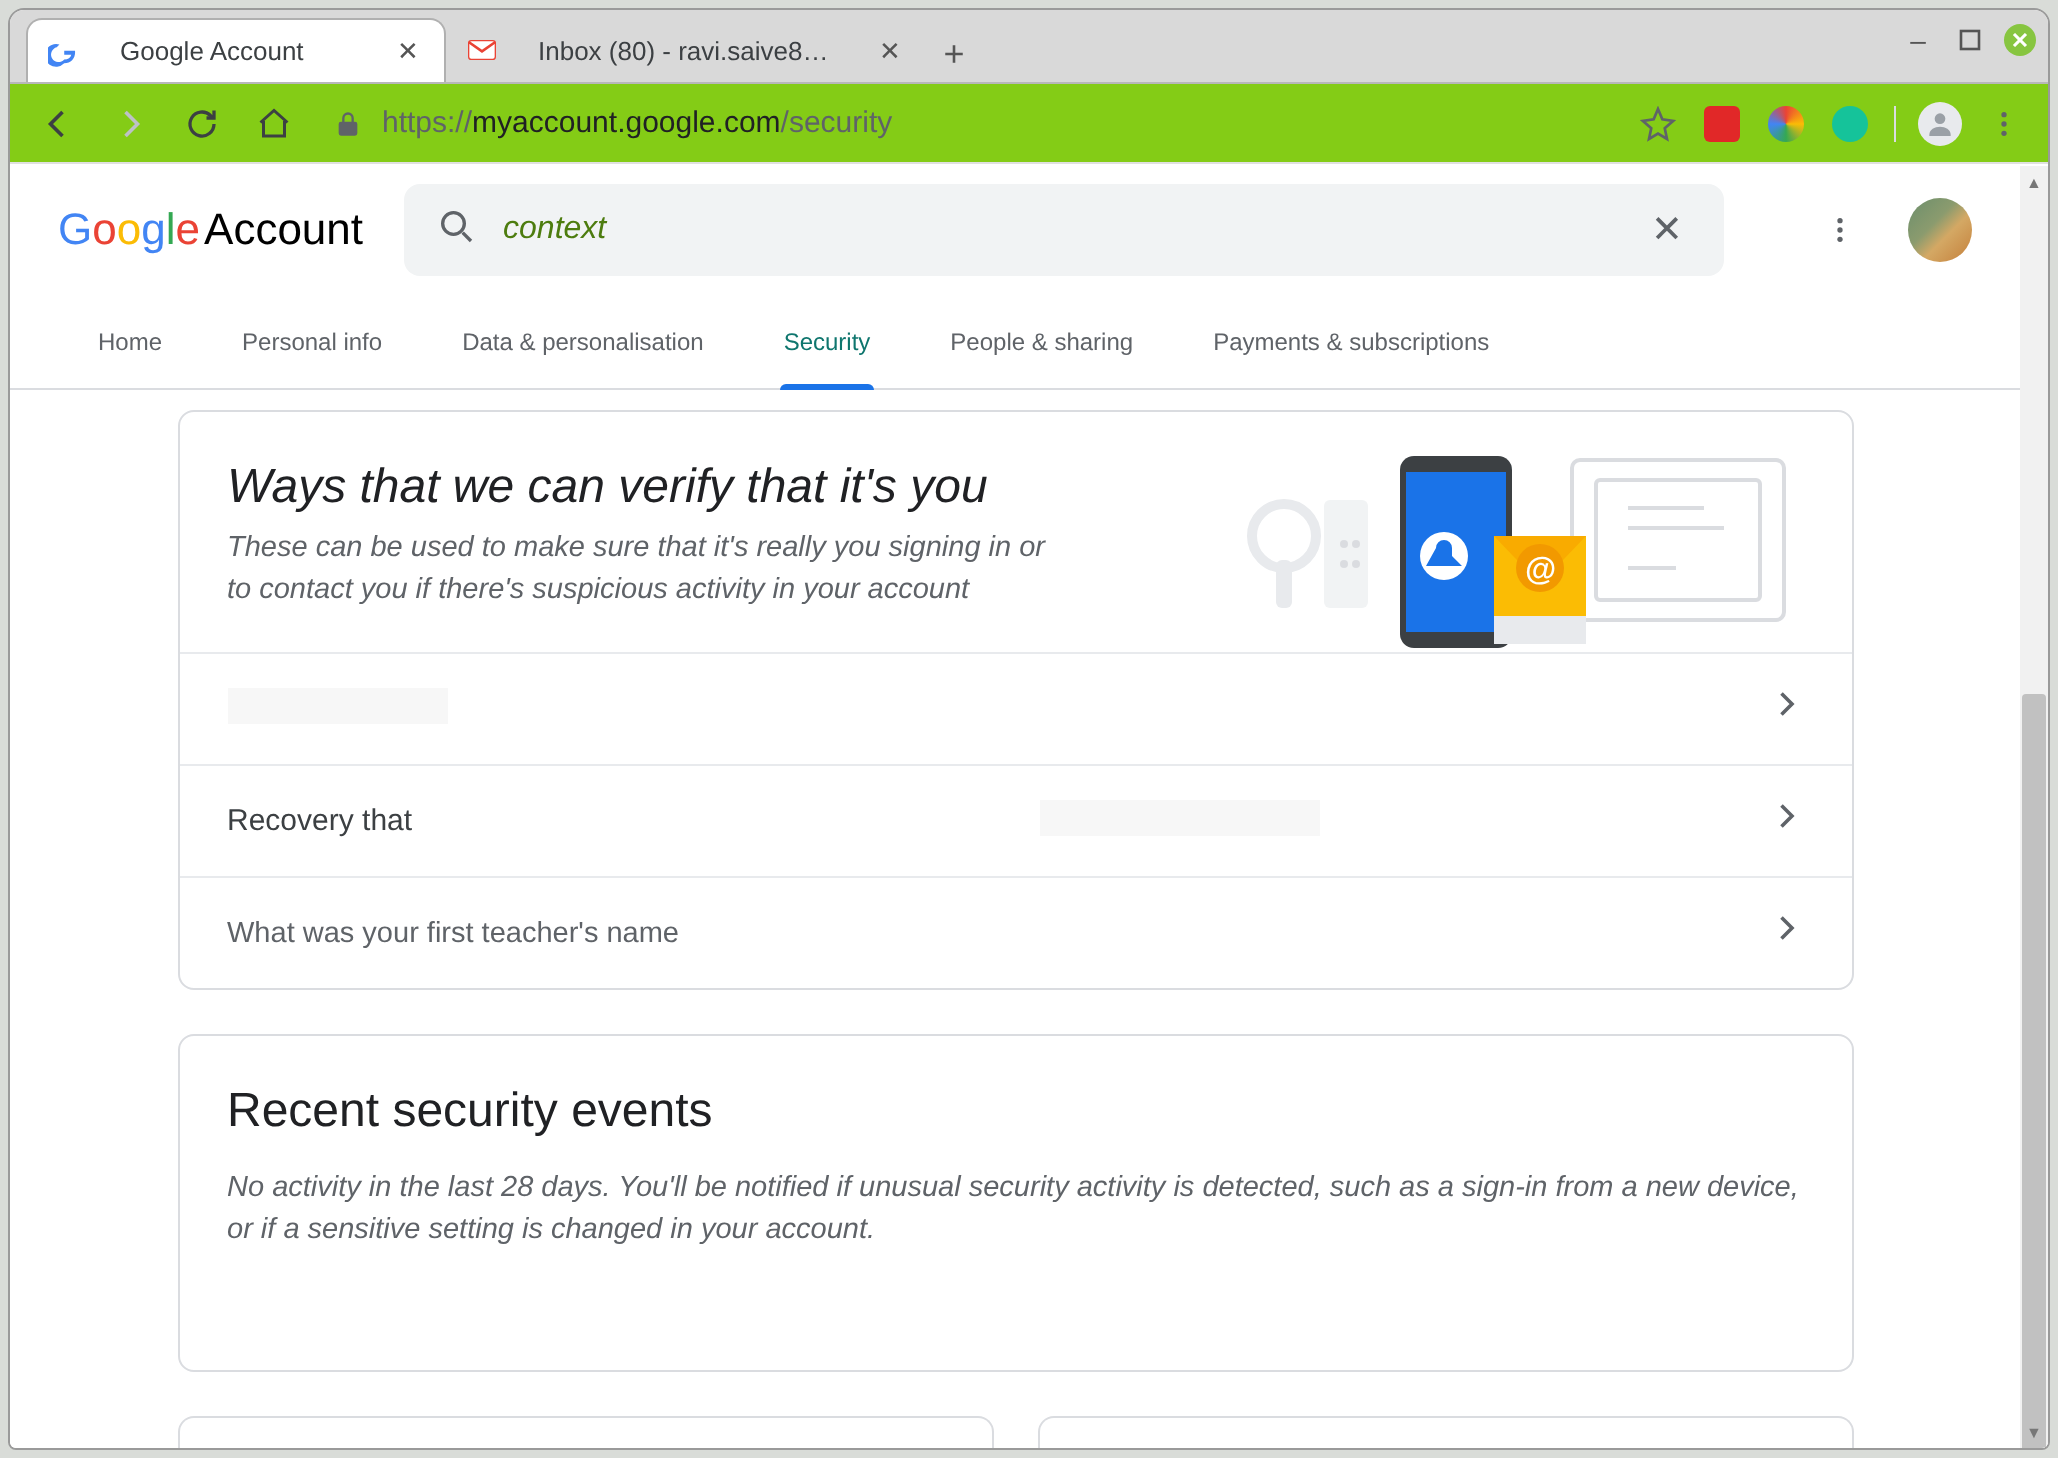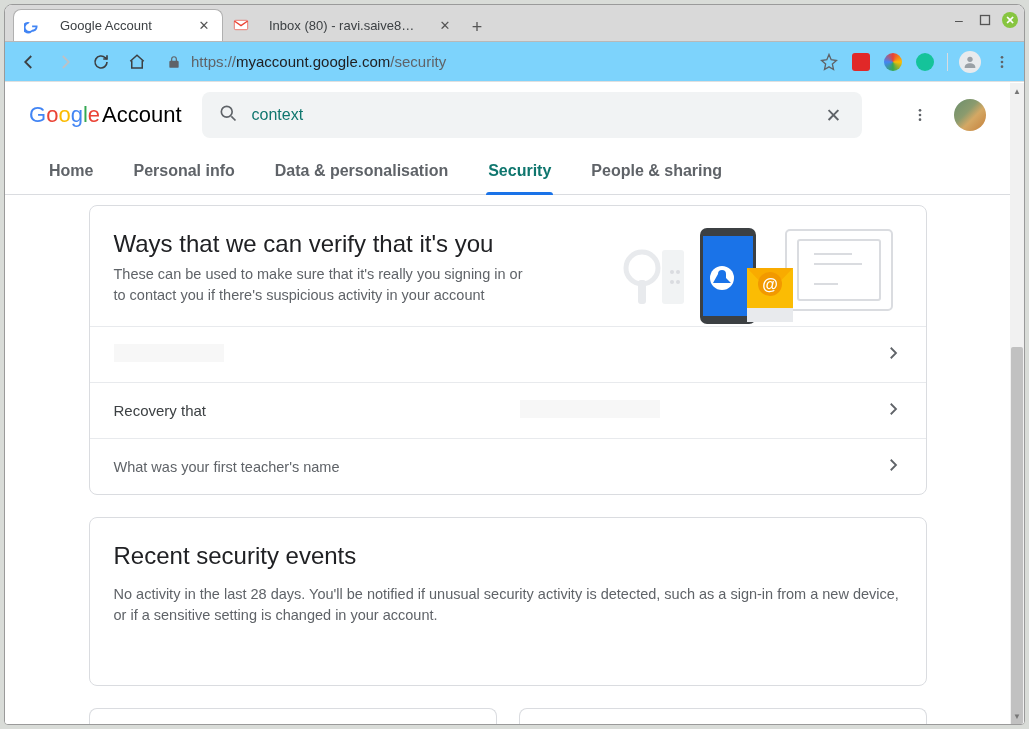--- a/index.html
+++ b/index.html
@@ -18,7 +18,7 @@
   .wc-btn { width:18px; height:18px; display:flex; align-items:center; justify-content:center; cursor:pointer; font-size:14px; color:#555; }
   .wc-close { background:#87c540; width:16px; height:16px; border-radius:50%; color:#fff; font-size:11px; font-weight:bold; }
 
-  .toolbar { height:40px; background:#7dd3fc; display:flex; align-items:center; padding:0 8px; gap:4px; border-bottom:1px solid #e0e0e0; }
+  .toolbar { height:40px; background:#84cc16; display:flex; align-items:center; padding:0 8px; gap:4px; border-bottom:1px solid #e0e0e0; }
   .nav-btn { width:32px; height:32px; display:flex; align-items:center; justify-content:center; cursor:pointer; color:#3c4043; border-radius:50%; }
   .nav-btn.disabled { color:#bdc1c6; cursor:default; }
   .nav-btn svg { width:18px; height:18px; }

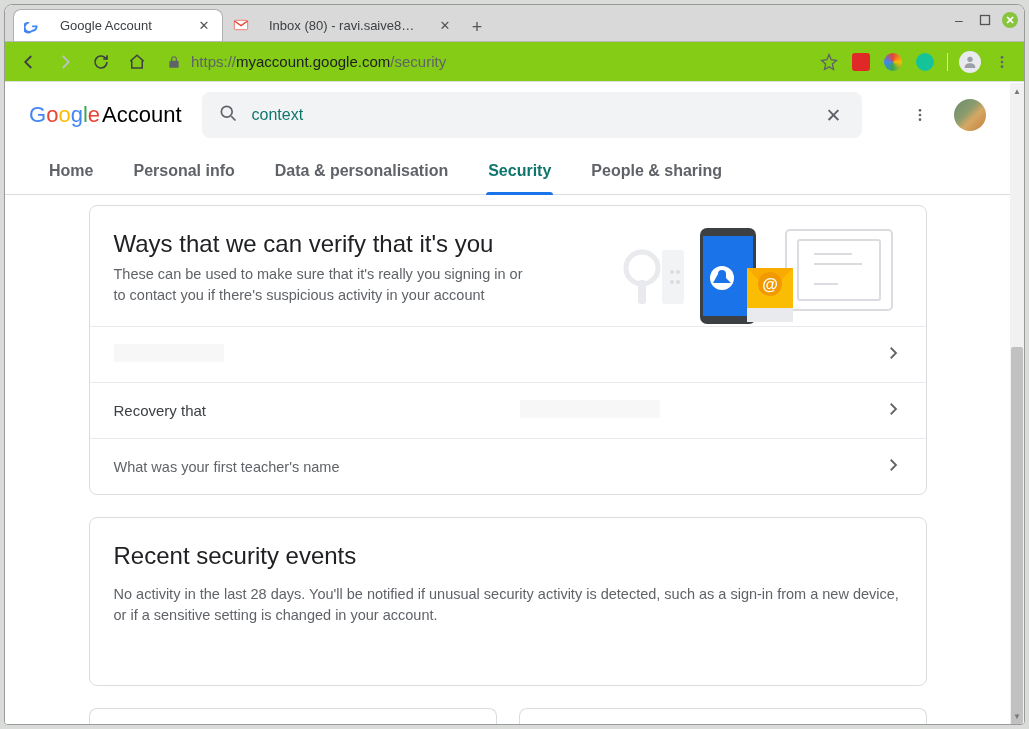--- a/index.html
+++ b/index.html
@@ -41,7 +41,7 @@
   .logo .account-word { color:#000000; margin-left:2px; font-size:22px;}
   .searchbox { flex:0 0 660px; height:46px; background:#f1f3f4; border-radius:8px; margin-left:20px; display:flex; align-items:center; padding:0 16px; }
   .searchbox .s-icon { color:#5f6368; margin-right:14px; }
-  .searchbox input { border:none; background:transparent; font-size:16px; color:#0f766e; outline:none; flex:1; }
+  .searchbox input { border:none; background:transparent; font-size:16px; color:#4d7c0f; outline:none; flex:1;font-style:italic; }
   .searchbox .clear-btn { width:24px; height:24px; color:#5f6368; cursor:pointer; display:flex; align-items:center; justify-content:center; font-size:19px;}
   .hdr-actions { position:absolute; right:24px; display:flex; align-items:center; gap:22px; }
   .apps-btn { width:24px; height:24px; display:flex; align-items:center; justify-content:center; color:#5f6368; cursor:pointer;}

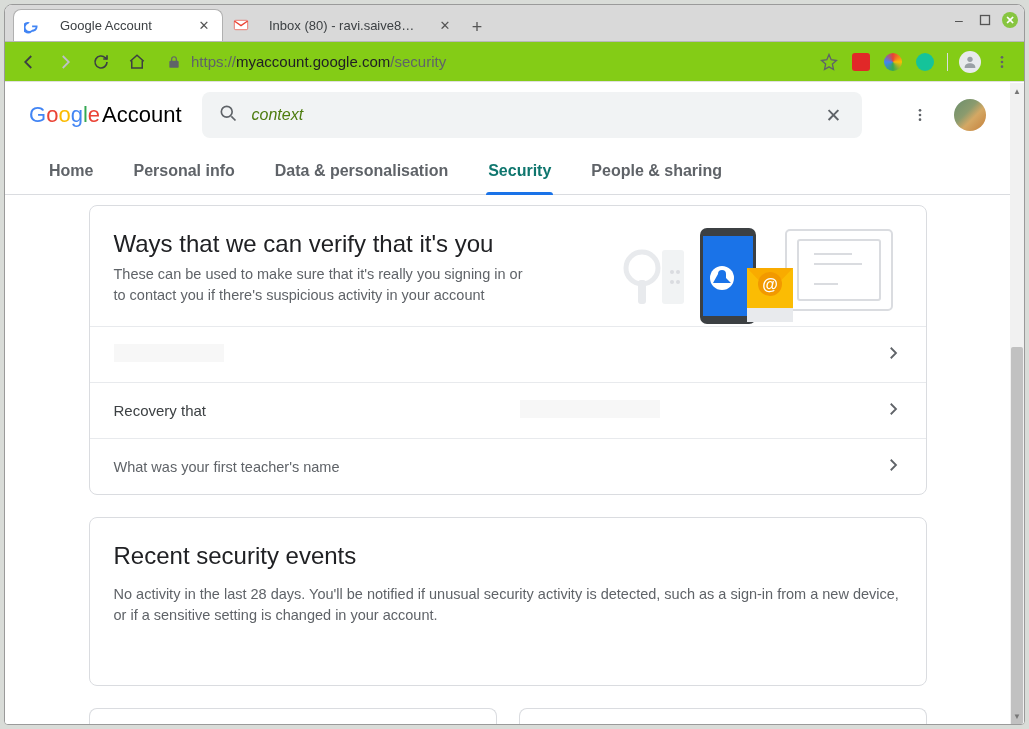--- a/index.html
+++ b/index.html
@@ -52,7 +52,7 @@
   .ghost-row.top { margin-top:6px; }
 
   .tab-nav { height:48px; border-bottom:1px solid #dadce0; display:flex; align-items:stretch; padding:0 24px; position:relative; background:#fff; z-index:4;}
-  .tab-nav-item { padding:0 20px; display:flex; align-items:center; font-size:16px; color:#5f6368; cursor:pointer; position:relative; font-weight:700;}
+  .tab-nav-item { padding:0 20px; display:flex; align-items:center; font-size:12px; color:#5f6368; cursor:pointer; position:relative; font-weight:400;}
   .tab-nav-item.active { color:#0f766e; }
   .tab-nav-item.active::after { content:""; position:absolute; left:18px; right:18px; bottom:-1px; height:3px; background:#1a73e8; border-radius:3px 3px 0 0;}
 

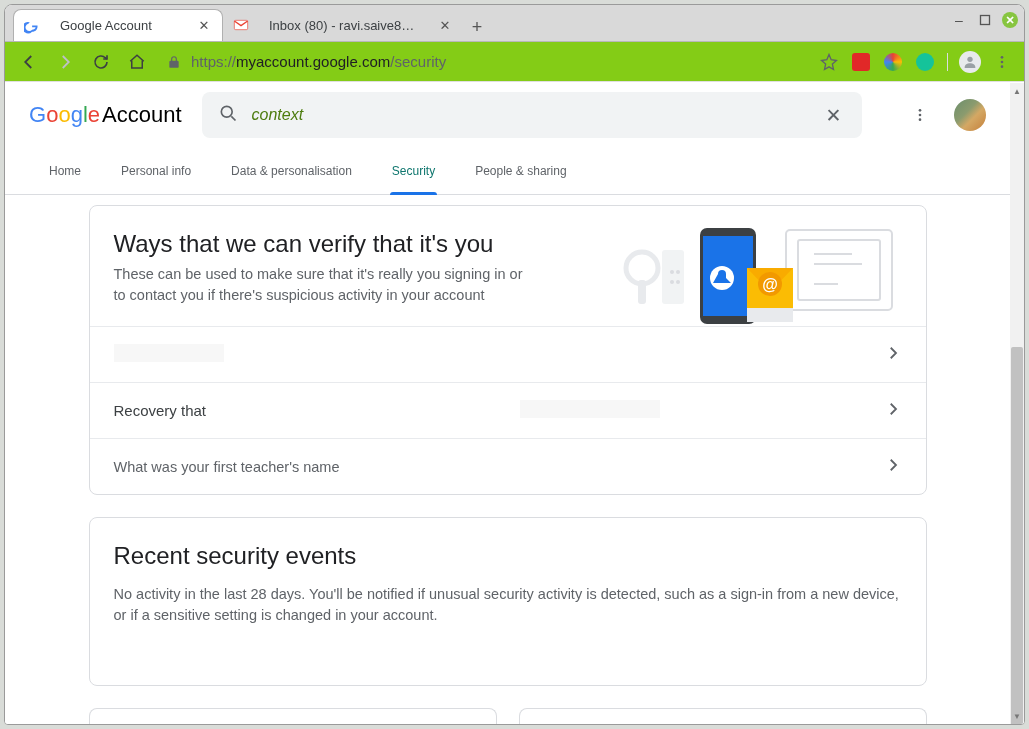--- a/index.html
+++ b/index.html
@@ -246,6 +246,9 @@
           </div>
         <div class="tab-nav-item">
             <span>People &amp; sharing</span>
+          </div>
+        <div class="tab-nav-item">
+            <span>Payments &amp; subscriptions</span>
           </div>
       </div>
 

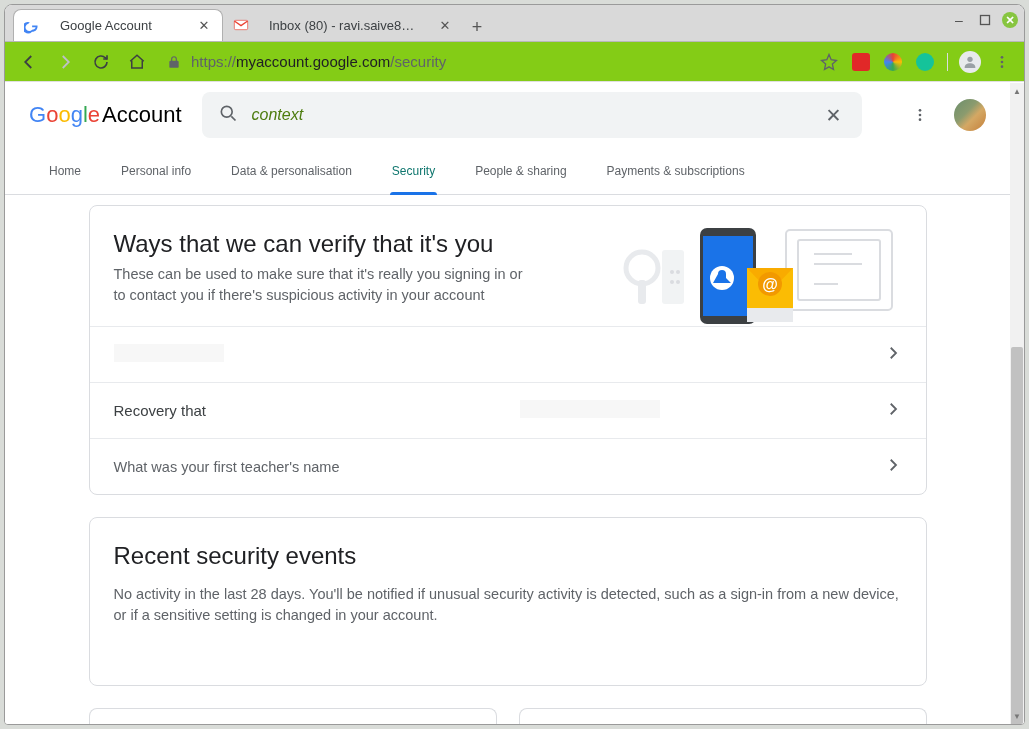--- a/index.html
+++ b/index.html
@@ -61,7 +61,7 @@
   .card-inner { padding:0 24px; }
   .card h2 { font-size:24px; font-weight:400; color:#202124; margin-bottom:6px;}
   .card .subtitle { font-size:14.5px; color:#5f6368; max-width:420px; line-height:1.45; margin-bottom:20px;}
-  .verify-header { display:flex; justify-content:space-between; align-items:flex-start; }
+  .verify-header { display:flex; justify-content:space-between; align-items:flex-start;font-style:italic; }
   .verify-illus { width:300px; height:100px; flex-shrink:0; margin-top:-4px; }
   .row { height:56px; display:flex; align-items:center; padding:0 24px; border-top:1px solid #e8eaed; cursor:pointer; }
   .row:first-of-type { margin-top:14px; }

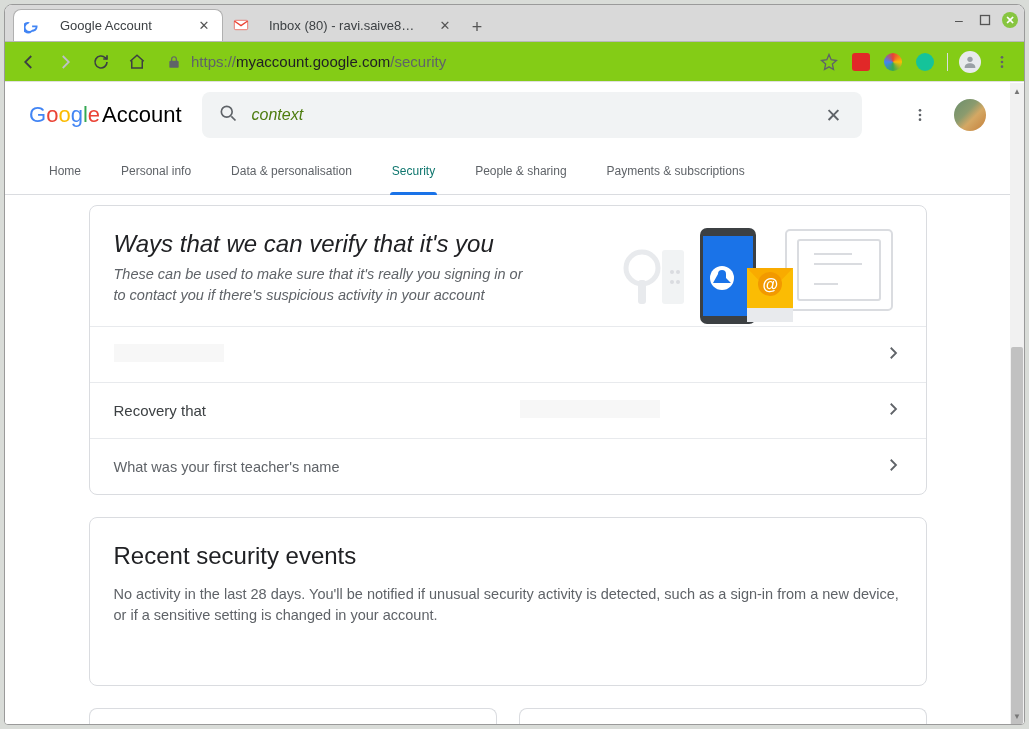--- a/index.html
+++ b/index.html
@@ -71,7 +71,7 @@
   .redacted { width:110px; height:18px; background:#f7f7f7; display:inline-block; }
   .redacted.wide { width:140px; }
 
-  .card.events .subtitle { max-width:100%; }
+  .card.events .subtitle { max-width:100%;font-style:italic; }
   .card.events { padding-bottom:39px; }
 
   .small-cards { width:838px; display:flex; gap:22px; }

